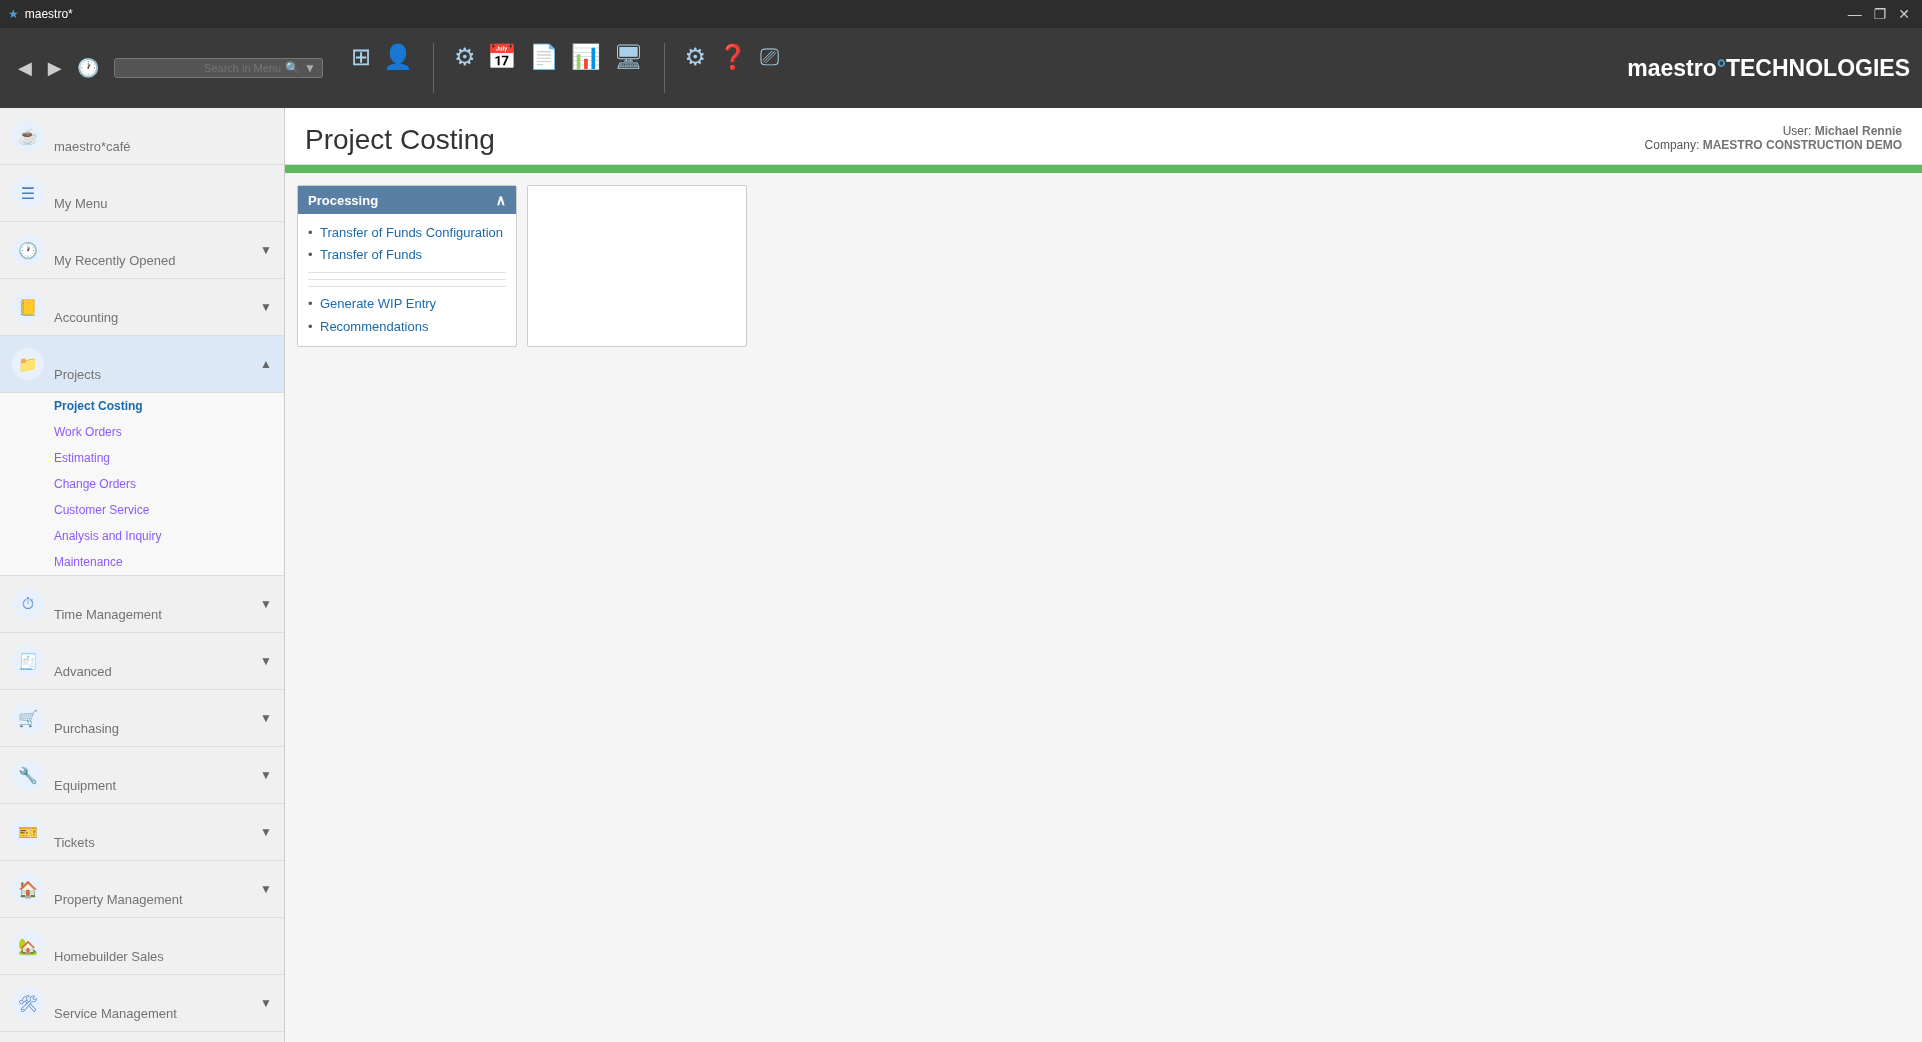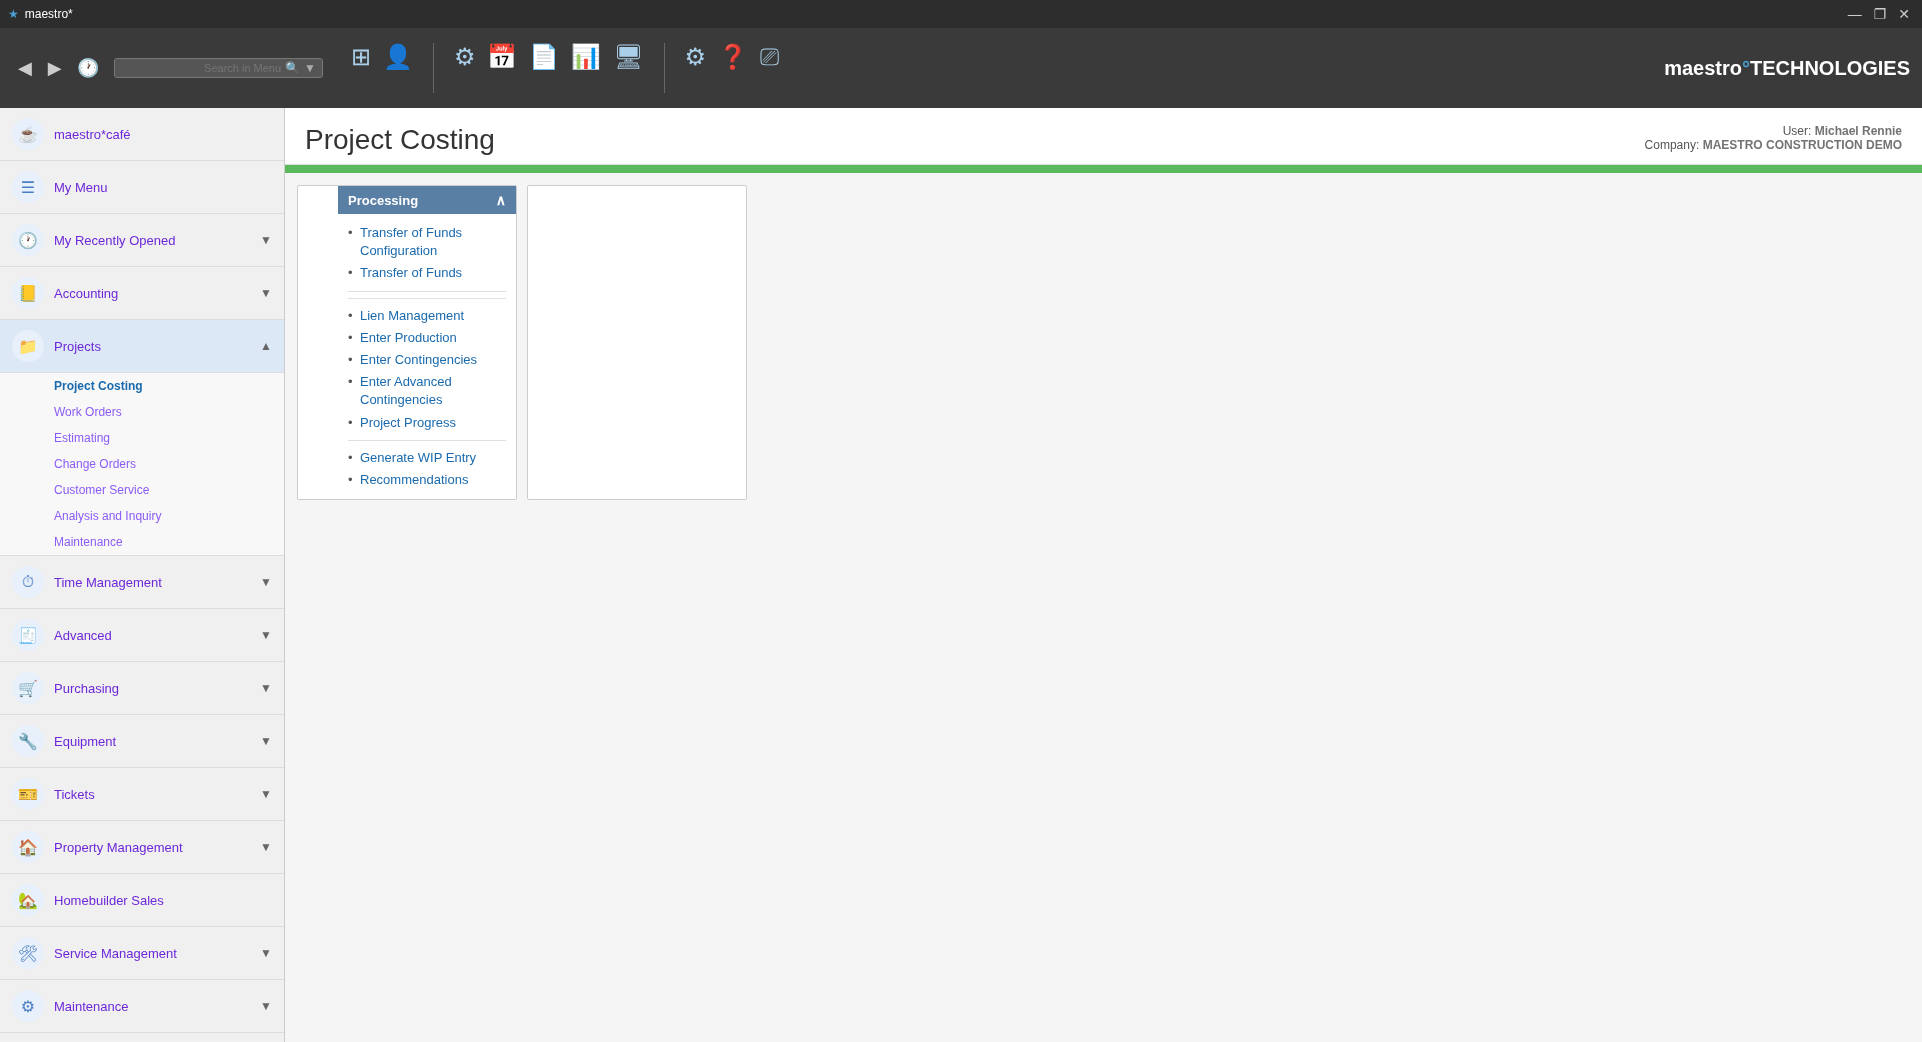--- a/index.html
+++ b/index.html
@@ -60,7 +60,7 @@
     .toolbar-icon { color: #aacfe8; font-size: 24px; cursor: pointer; display: flex; flex-direction: column; align-items: center; }
     .toolbar-separator { width: 1px; background: #666; height: 50px; margin: 0 8px; }
     .toolbar-right { margin-left: auto; }
-    .maestro-logo { color: white; font-size: 20px; font-weight: bold; }
+    .maestro-logo { color: white; font-size: 23px; font-weight: bold; }
     .maestro-logo span { color: #4a9fd4; }
 
     

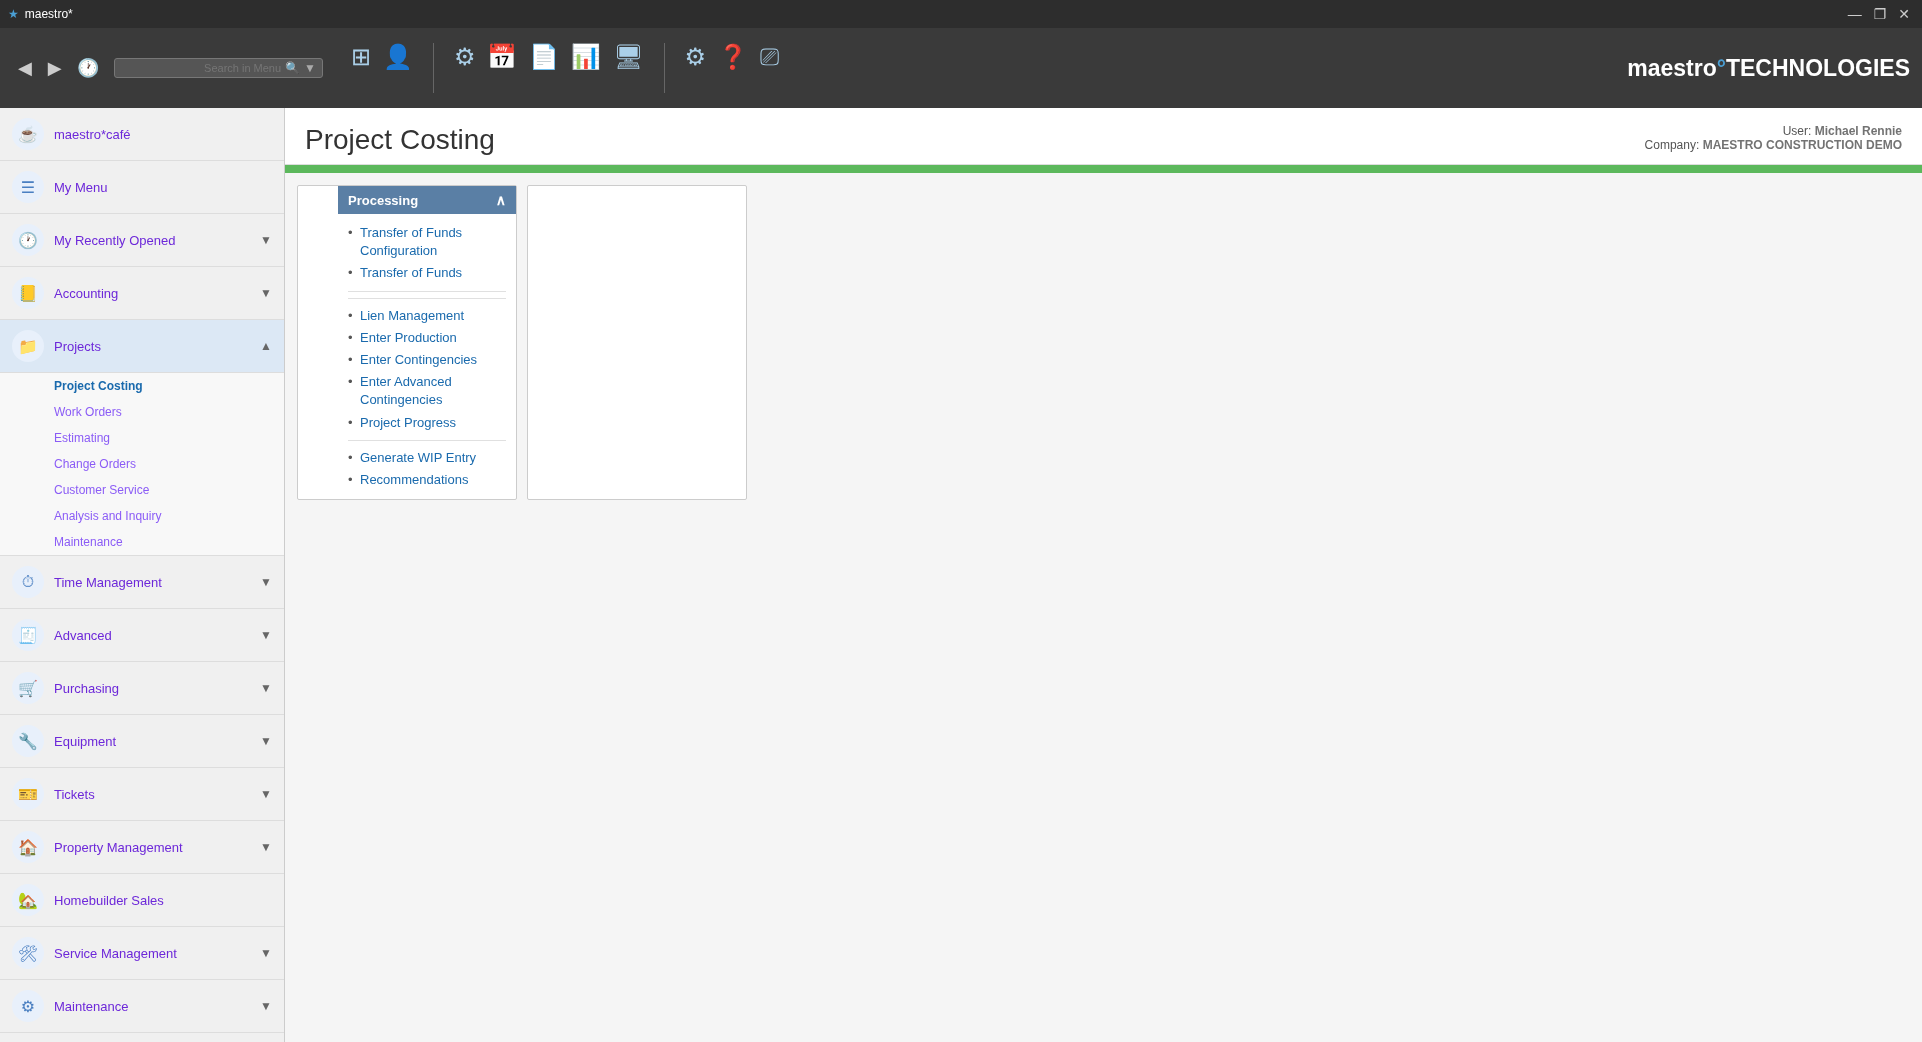--- a/index.html
+++ b/index.html
@@ -107,7 +107,7 @@
     .icon-homebuilder { background: #e8f0fb; color: #4a7fc1; }
     .icon-service { background: #e8f0fb; color: #4a7fc1; }
     .icon-maintenance { background: #e8f0fb; color: #4a7fc1; }
-    .sidebar-label { flex: 1; font-size: 13px; color: #6d28d9; font-weight: 500; }
+    .sidebar-label { flex: 1; font-size: 13px; color: #737373; font-weight: 500; margin-top: 21px; }
     .sidebar-chevron { color: #666; font-size: 12px; }
 
     

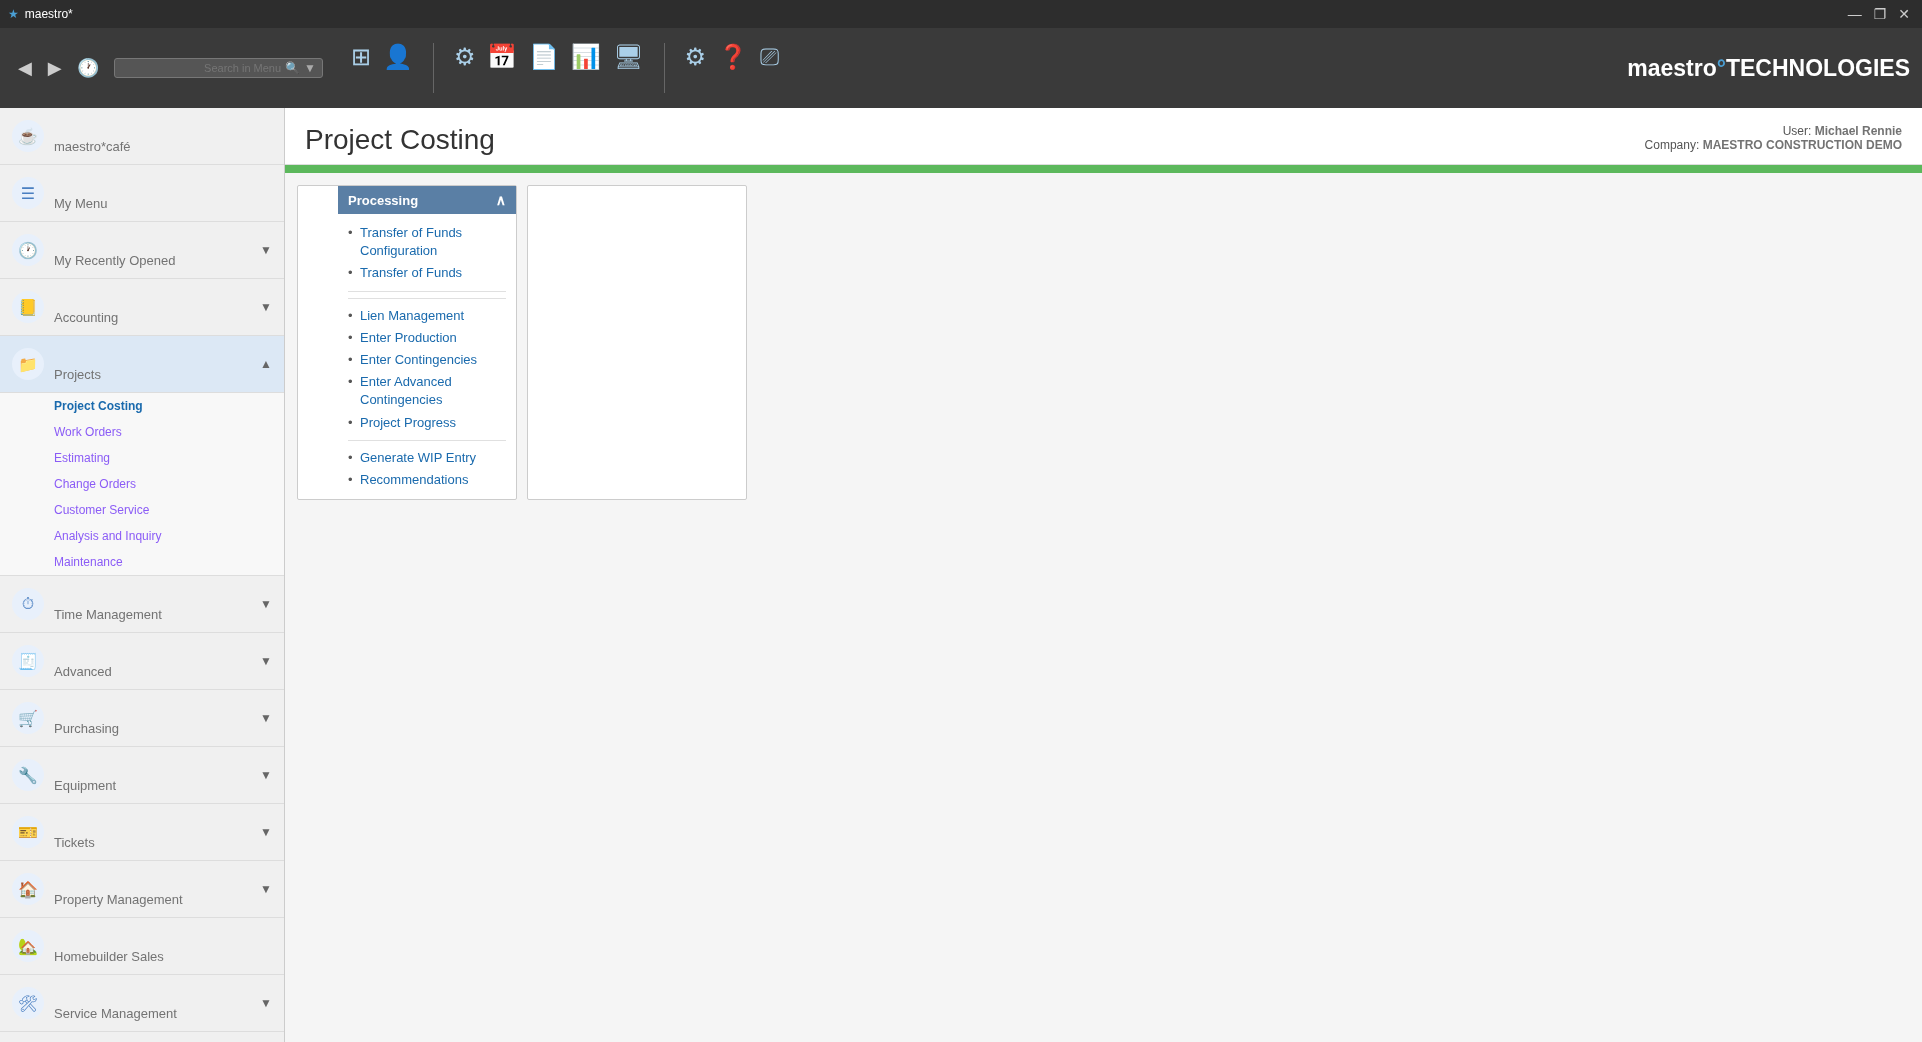--- a/index.html
+++ b/index.html
@@ -165,7 +165,6 @@
       border-radius: 2px;
       min-width: 195px;
       flex-shrink: 0;
-      padding-left: 40px;
     }
     .card-header {
       background: #5a7fa5;

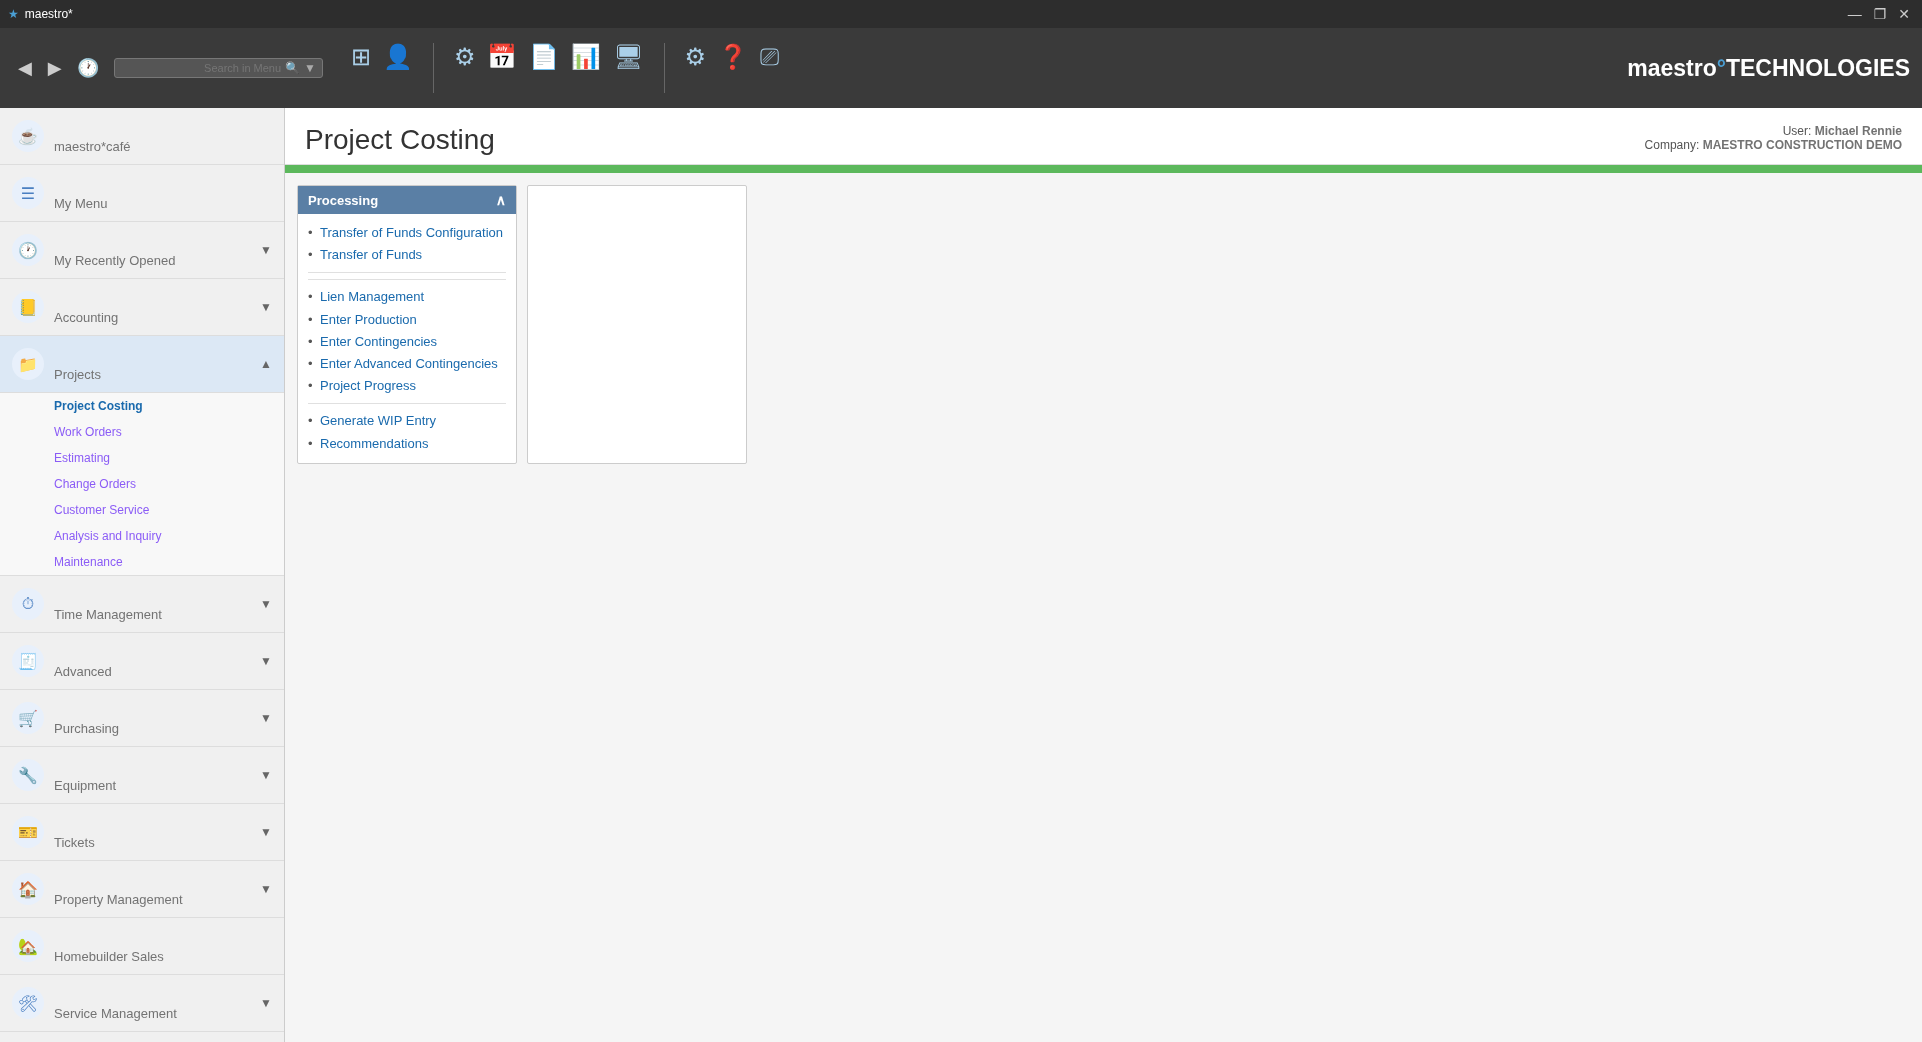--- a/index.html
+++ b/index.html
@@ -378,13 +378,6 @@
           </ul>
           <div class="card-divider"></div>
           <div class="card-divider"></div>
-          <ul>
-            <li>Lien Management</li>
-            <li>Enter Production</li>
-            <li>Enter Contingencies</li>
-            <li>Enter Advanced Contingencies</li>
-            <li>Project Progress</li>
-          </ul>
           <div class="card-divider"></div>
           <ul>
             <li>Generate WIP Entry</li>

